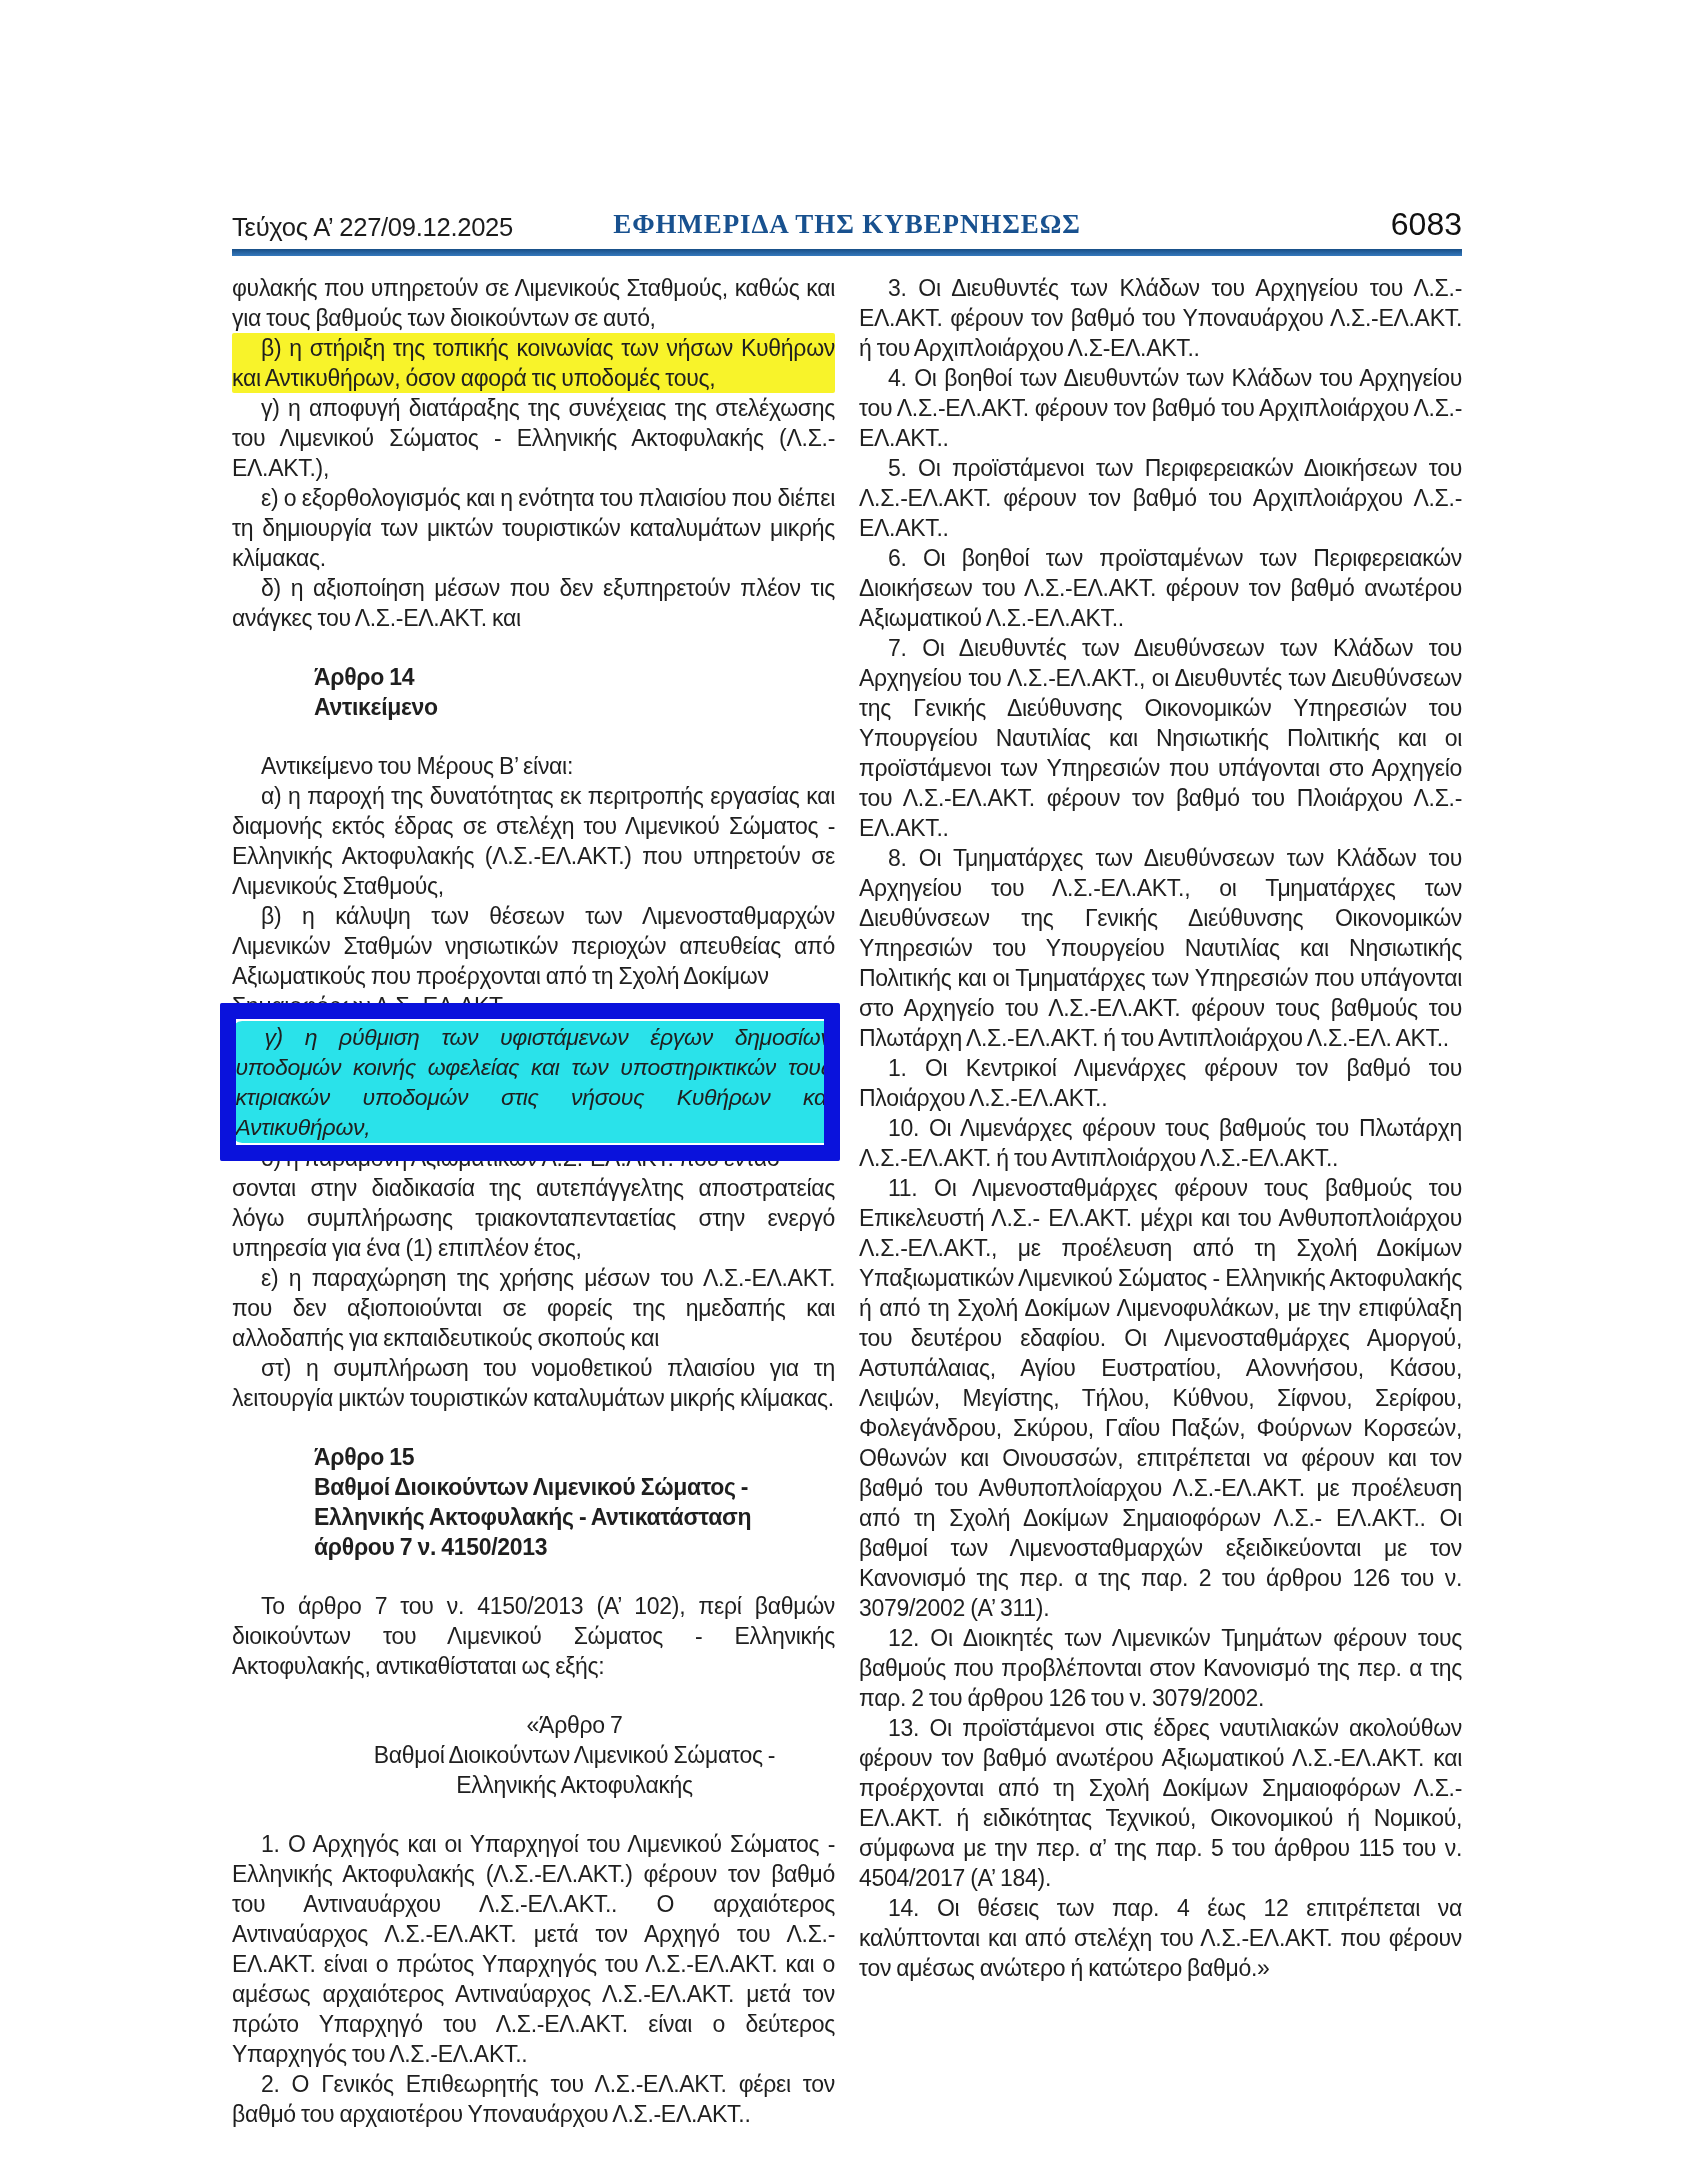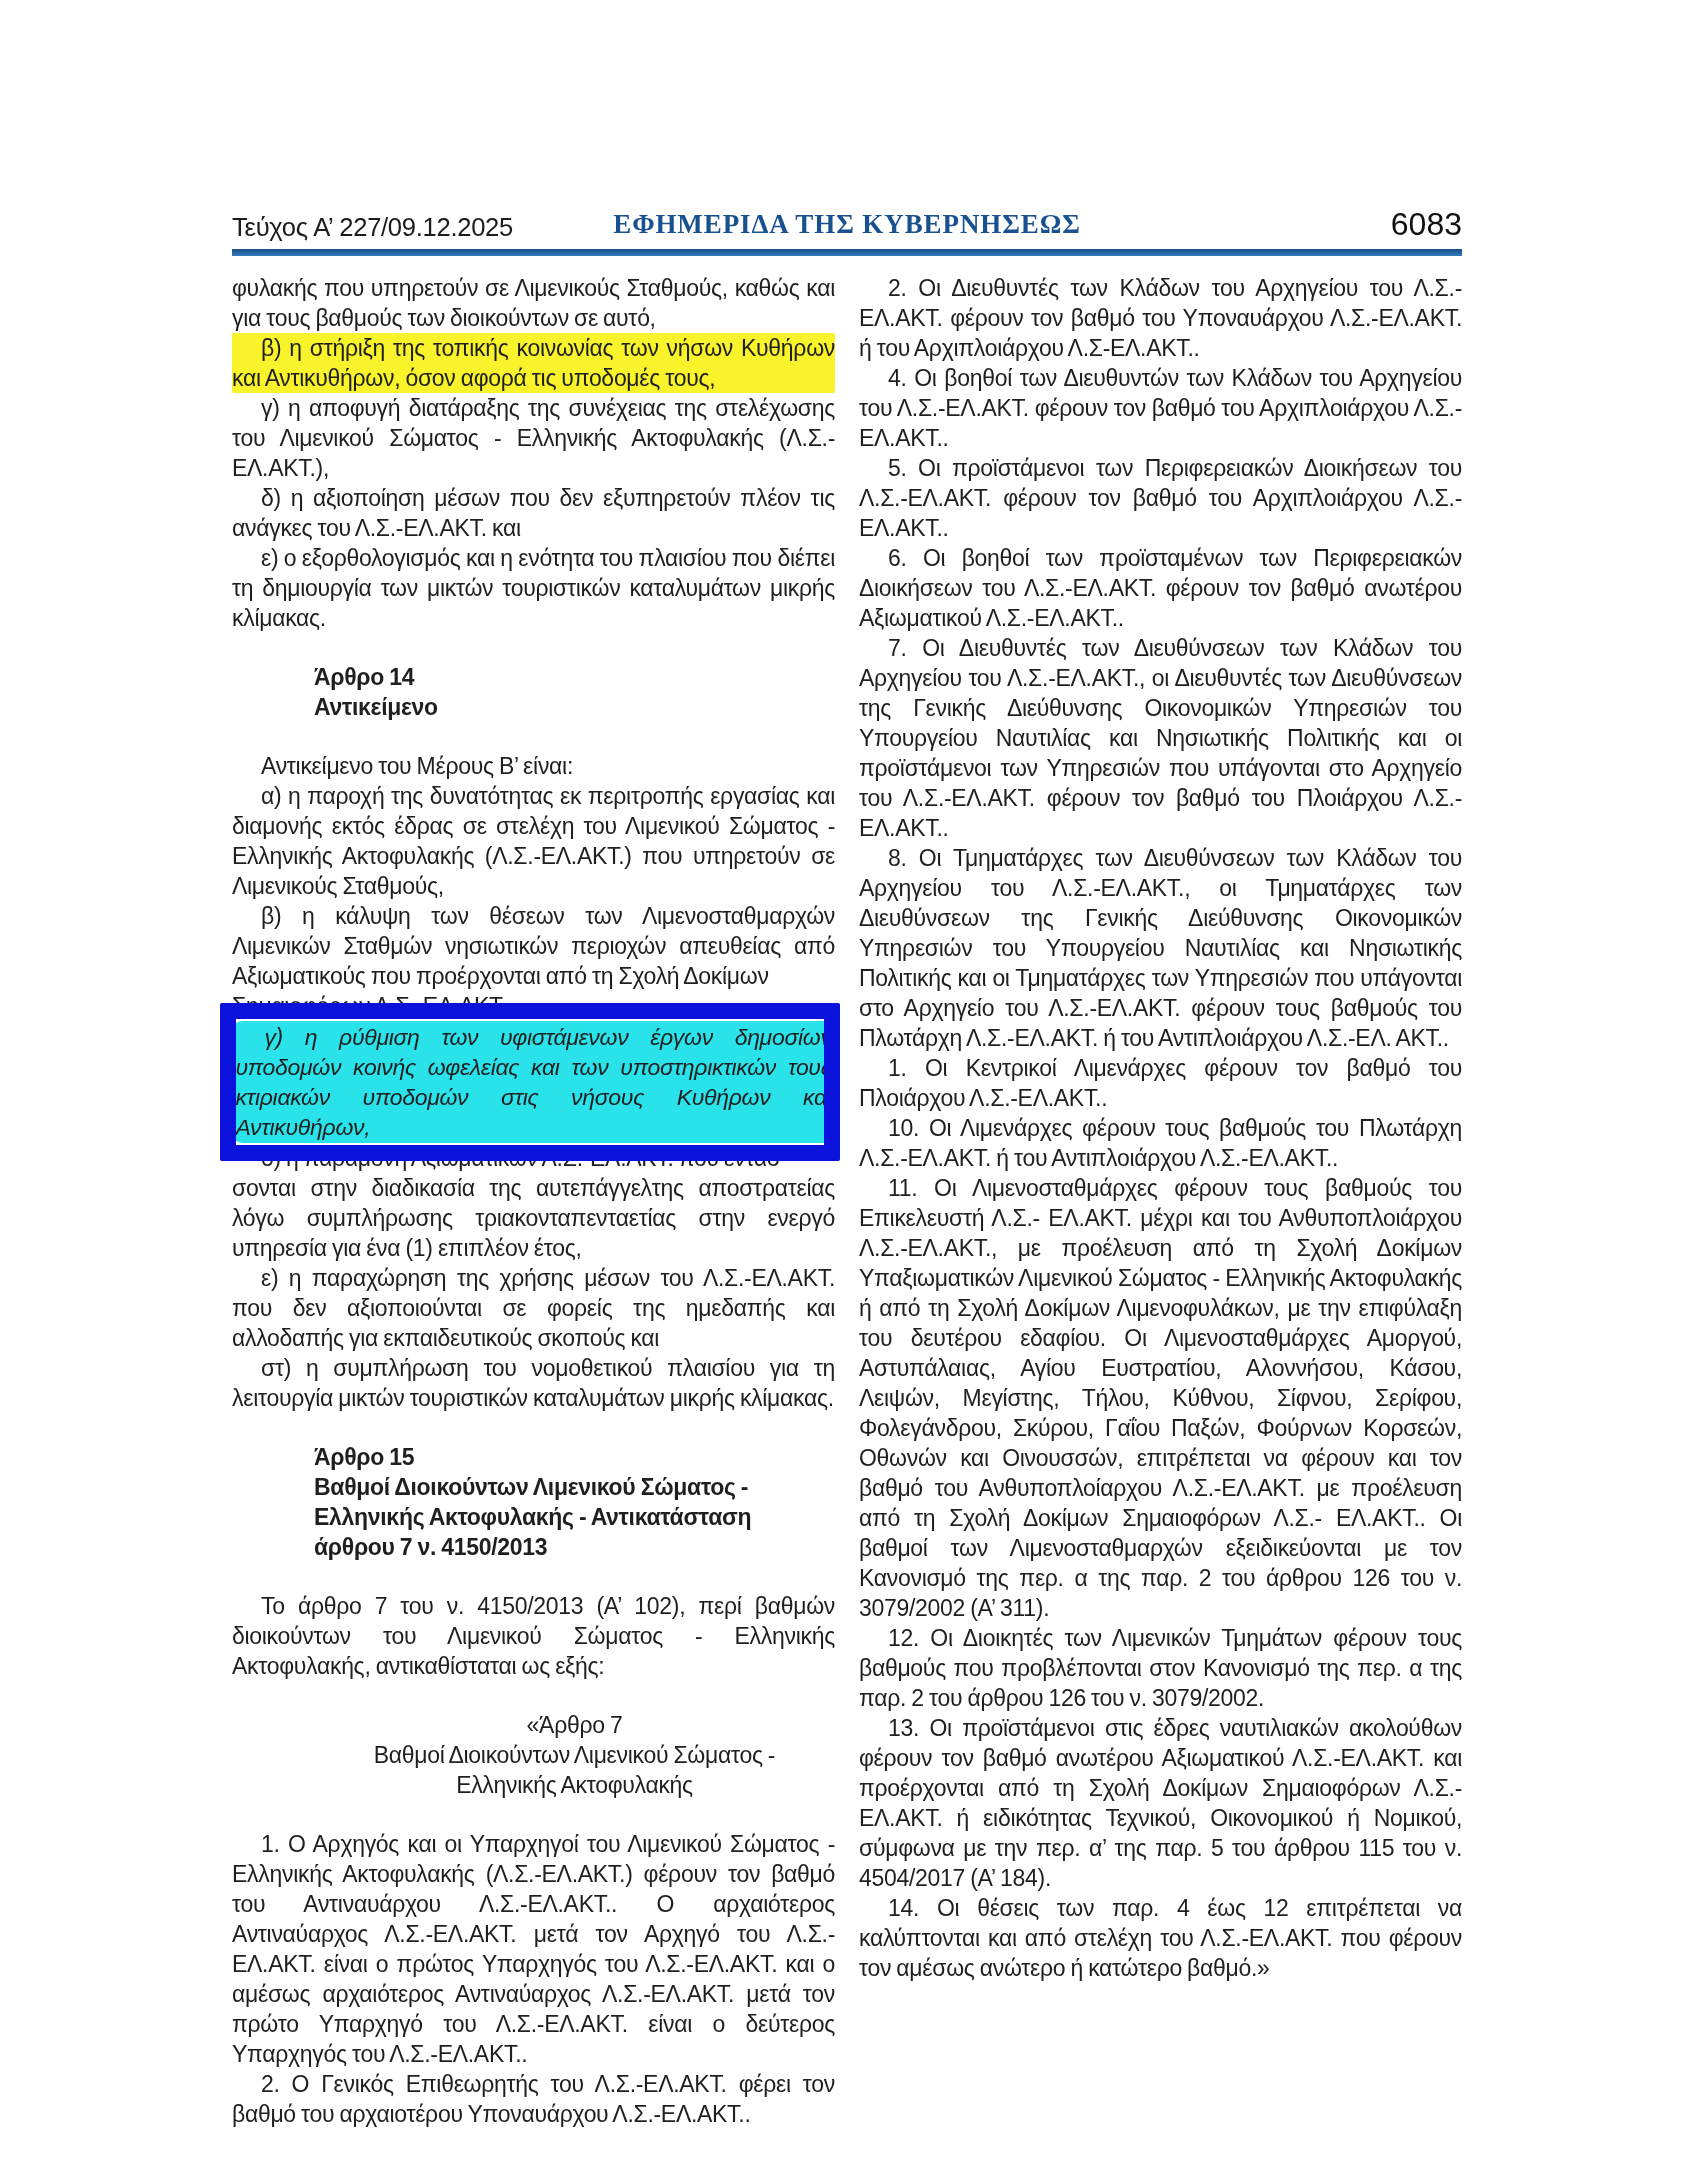--- a/index.html
+++ b/index.html
@@ -91,7 +91,7 @@
       <div class="para">2. Ο Γενικός Επιθεωρητής του Λ.Σ.-ΕΛ.ΑΚΤ. φέρει τον βαθμό του αρχαιοτέρου Υποναυάρχου Λ.Σ.-ΕΛ.ΑΚΤ..</div>
     </div>
   <div class="col" id="col-right">
-      <div class="para">2. Οι Διευθυντές των Κλάδων του Αρχηγείου του Λ.Σ.-ΕΛ.ΑΚΤ. φέρουν τον βαθμό του Υποναυάρχου Λ.Σ.-ΕΛ.ΑΚΤ. ή του Αρχιπλοιάρχου Λ.Σ-ΕΛ.ΑΚΤ..</div>
+      <div class="para">3. Οι Διευθυντές των Κλάδων του Αρχηγείου του Λ.Σ.-ΕΛ.ΑΚΤ. φέρουν τον βαθμό του Υποναυάρχου Λ.Σ.-ΕΛ.ΑΚΤ. ή του Αρχιπλοιάρχου Λ.Σ-ΕΛ.ΑΚΤ..</div>
       <div class="para">4. Οι βοηθοί των Διευθυντών των Κλάδων του Αρχηγείου του Λ.Σ.-ΕΛ.ΑΚΤ. φέρουν τον βαθμό του Αρχιπλοιάρχου Λ.Σ.-ΕΛ.ΑΚΤ..</div>
       <div class="para">5. Οι προϊστάμενοι των Περιφερειακών Διοικήσεων του Λ.Σ.-ΕΛ.ΑΚΤ. φέρουν τον βαθμό του Αρχιπλοιάρχου Λ.Σ.-ΕΛ.ΑΚΤ..</div>
       <div class="para">6. Οι βοηθοί των προϊσταμένων των Περιφερειακών Διοικήσεων του Λ.Σ.-ΕΛ.ΑΚΤ. φέρουν τον βαθμό ανωτέρου Αξιωματικού Λ.Σ.-ΕΛ.ΑΚΤ..</div>

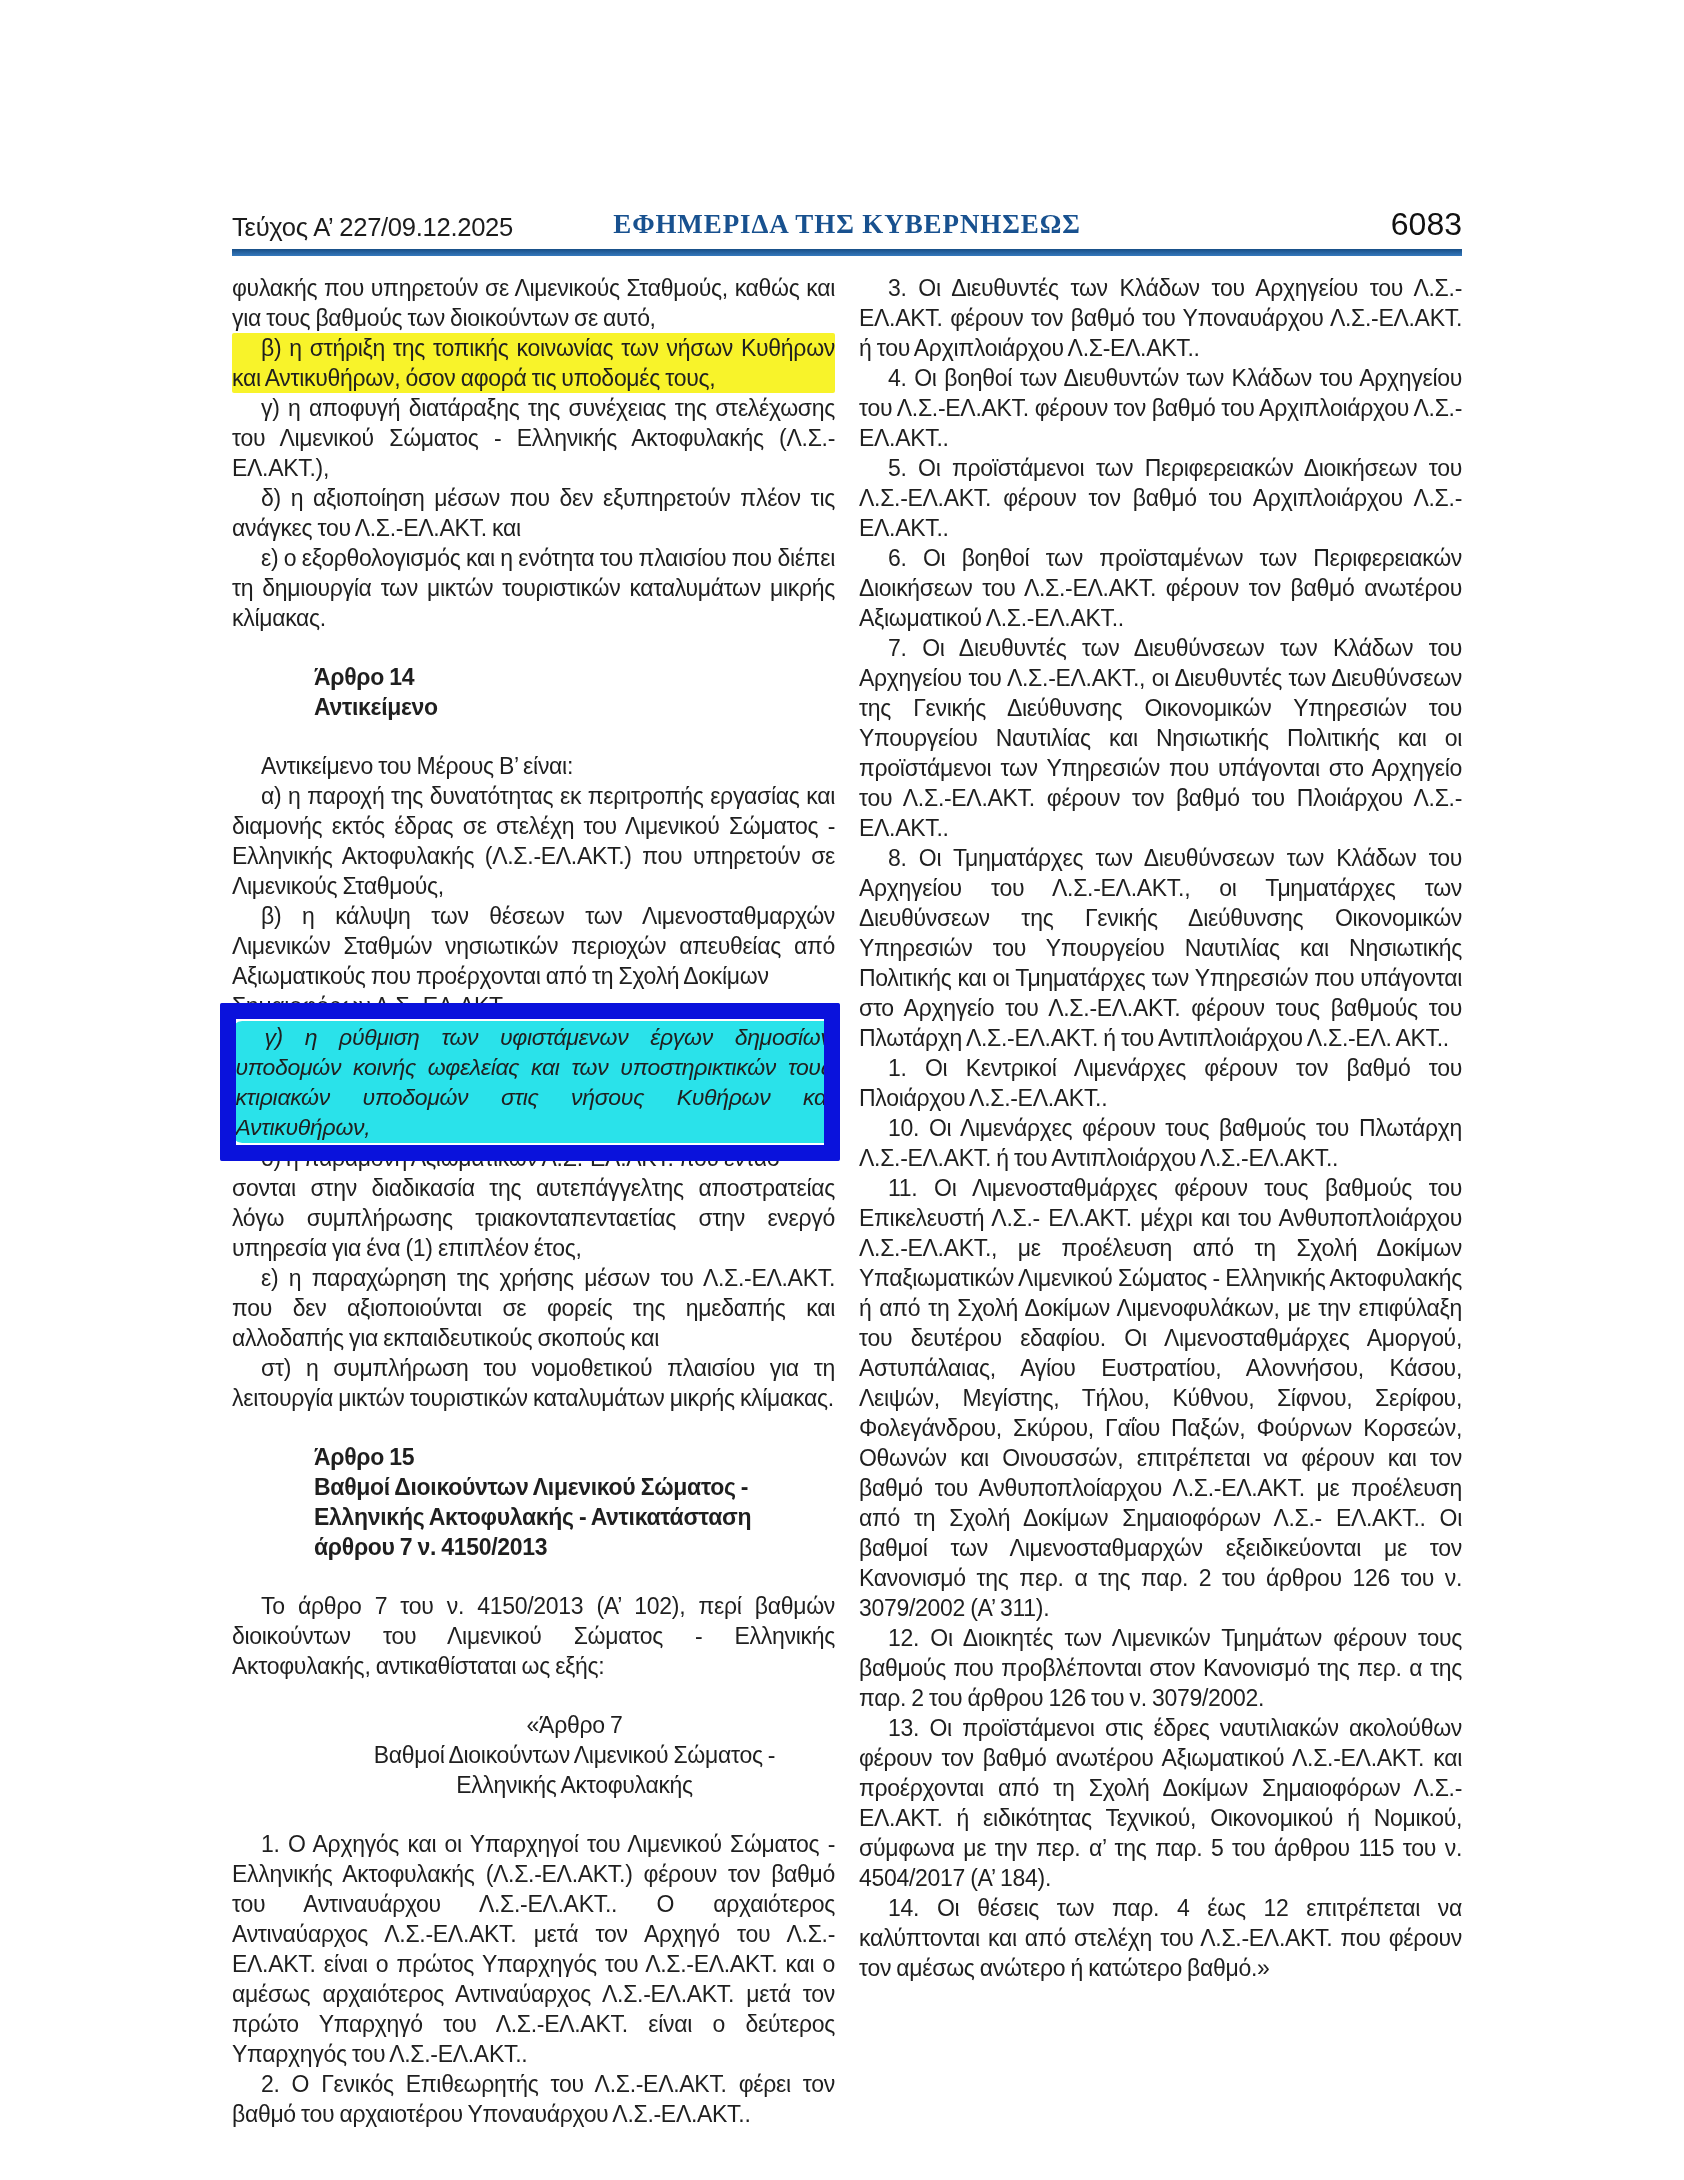--- a/index.html
+++ b/index.html
@@ -57,8 +57,8 @@
       <div class="para cont">φυλακής που υπηρετούν σε Λιμενικούς Σταθμούς, καθώς και για τους βαθμούς των διοικούντων σε αυτό,</div>
       <div class="para hl-yellow">β) η στήριξη της τοπικής κοινωνίας των νήσων Κυθήρων και Αντικυθήρων, όσον αφορά τις υποδομές τους,</div>
       <div class="para">γ) η αποφυγή διατάραξης της συνέχειας της στελέχωσης του Λιμενικού Σώματος - Ελληνικής Ακτοφυλακής (Λ.Σ.-ΕΛ.ΑΚΤ.),</div>
+      <div class="para">ε) ο εξορθολογισμός και η ενότητα του πλαισίου που διέπει τη δημιουργία των μικτών τουριστικών καταλυμάτων μικρής κλίμακας.</div>
       <div class="para">δ) η αξιοποίηση μέσων που δεν εξυπηρετούν πλέον τις ανάγκες του Λ.Σ.-ΕΛ.ΑΚΤ. και</div>
-      <div class="para">ε) ο εξορθολογισμός και η ενότητα του πλαισίου που διέπει τη δημιουργία των μικτών τουριστικών καταλυμάτων μικρής κλίμακας.</div>
       <div class="heading">
         <div>Άρθρο 14</div>
         <div>Αντικείμενο</div>

